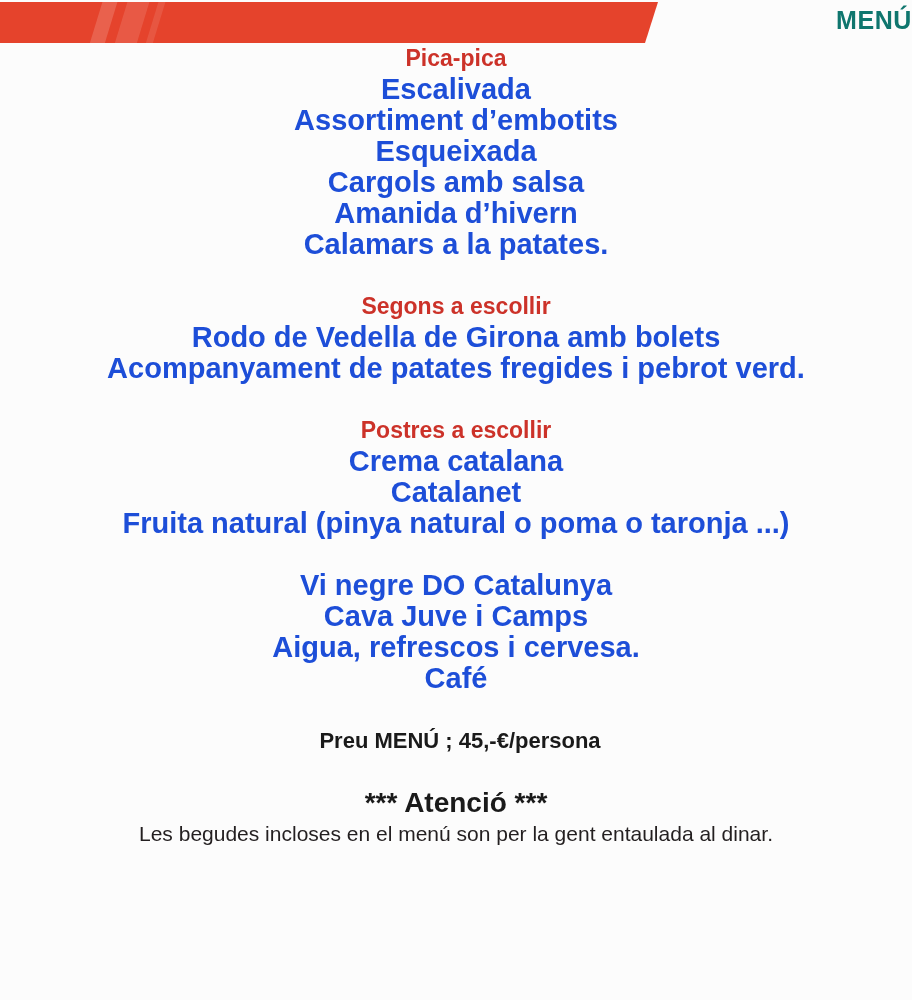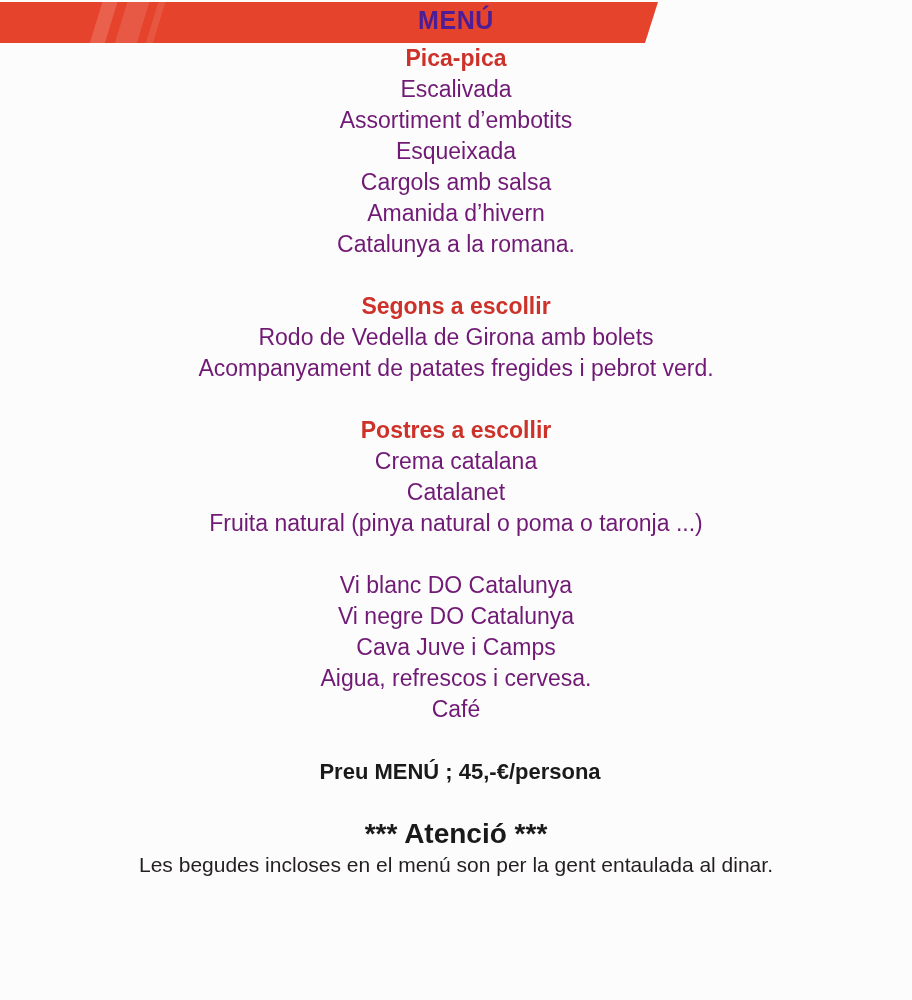--- a/index.html
+++ b/index.html
@@ -57,8 +57,8 @@
     width: 912px;
     height: 41px;
     line-height: 41px;
-    text-align: center;
-    color: #4c1d95;
+    text-align: right;
+    color: #0f766e;
     font-size: 25px;
     font-weight: bold;
     letter-spacing: 0.6px;

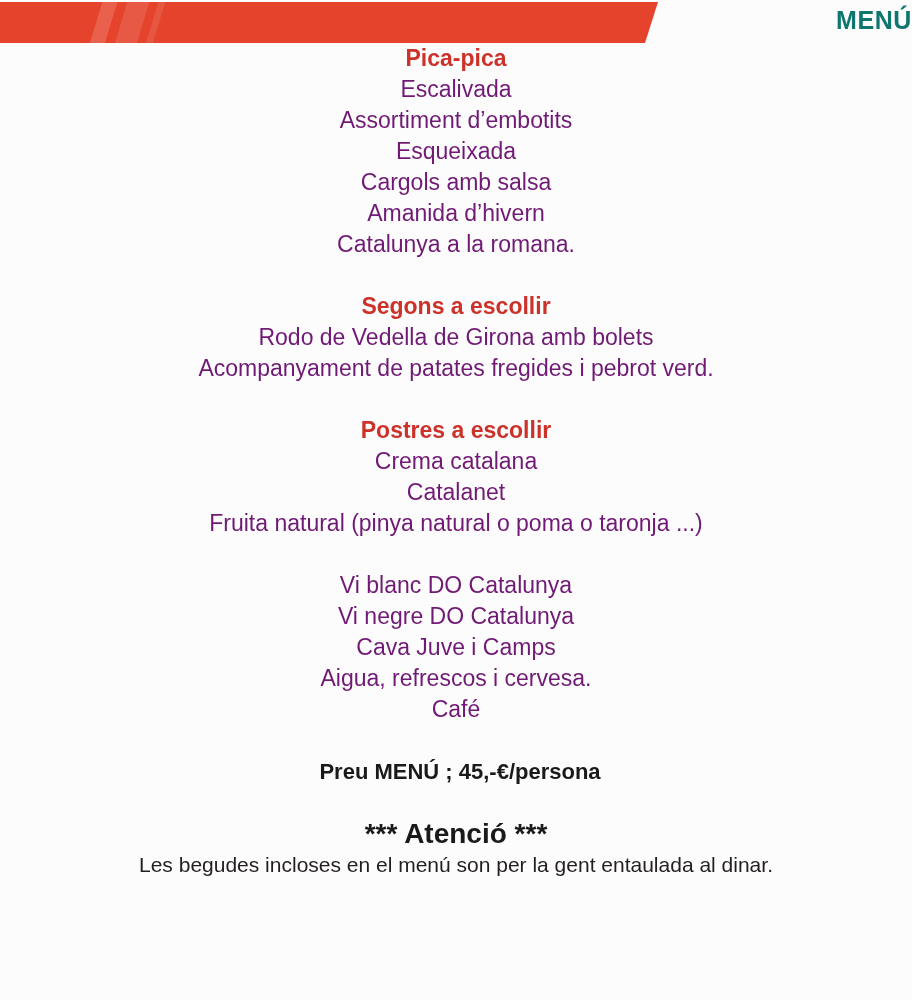--- a/index.html
+++ b/index.html
@@ -91,10 +91,10 @@
     padding: 0;
   }
   .item {
-    font-size: 23px;
+    font-size: 29px;
     line-height: 31px;
-    color: #701a75;
-    font-weight: normal;
+    color: #1d4ed8;
+    font-weight: bold;
     white-space: nowrap;
   }
 

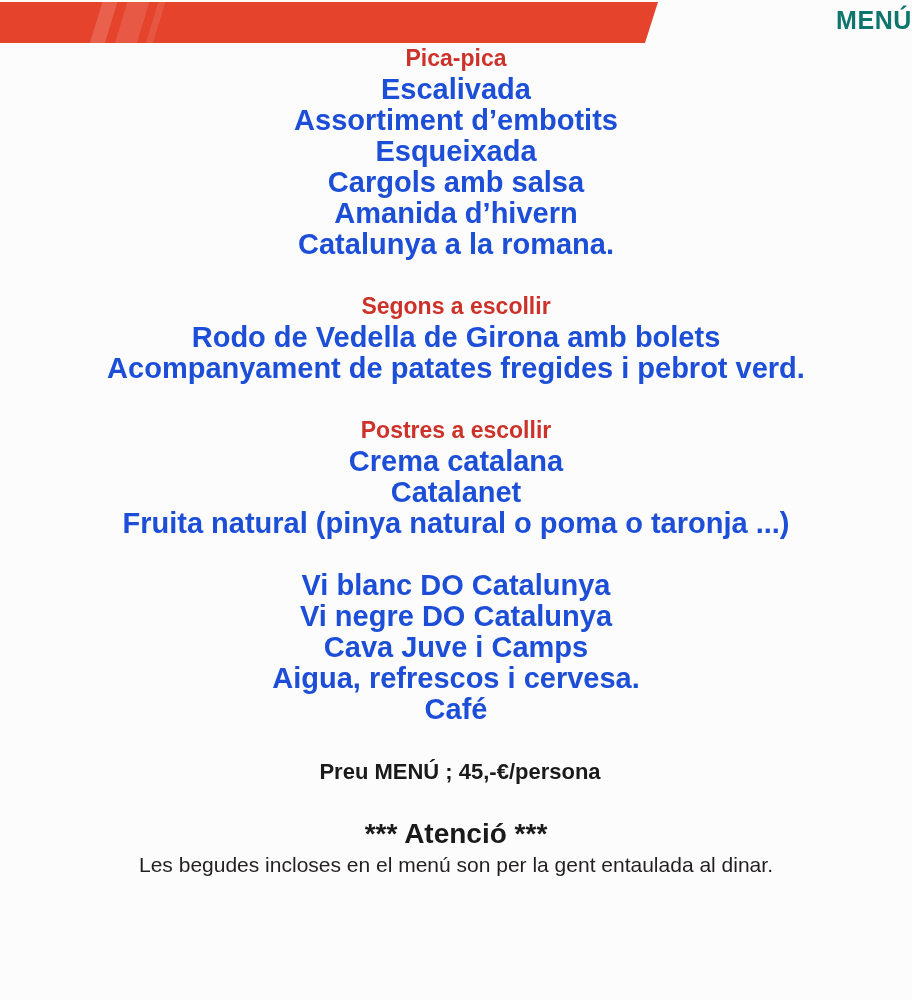--- a/index.html
+++ b/index.html
@@ -147,7 +147,7 @@
         <li class="item">Esqueixada</li>
         <li class="item">Cargols amb salsa</li>
         <li class="item">Amanida d’hivern</li>
-        <li class="item">Catalunya a la romana.</li>
+        <li class="item">Calamars a la patates.</li>
       </ul>
     </div>
 

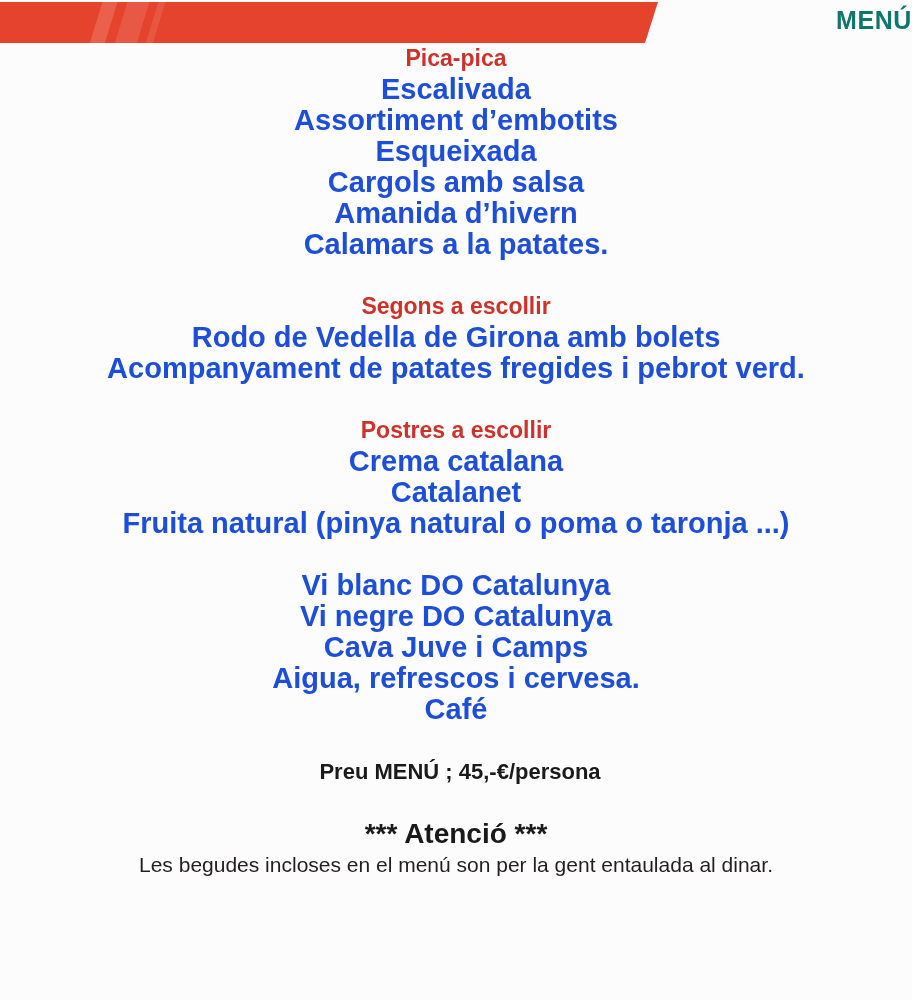--- a/index.html
+++ b/index.html
@@ -176,7 +176,6 @@
 
     <div class="section">
       <ul class="item-list">
-        <li class="item">Vi blanc DO Catalunya</li>
         <li class="item">Vi negre DO Catalunya</li>
         <li class="item">Cava Juve i Camps</li>
         <li class="item">Aigua, refrescos i cervesa.</li>

